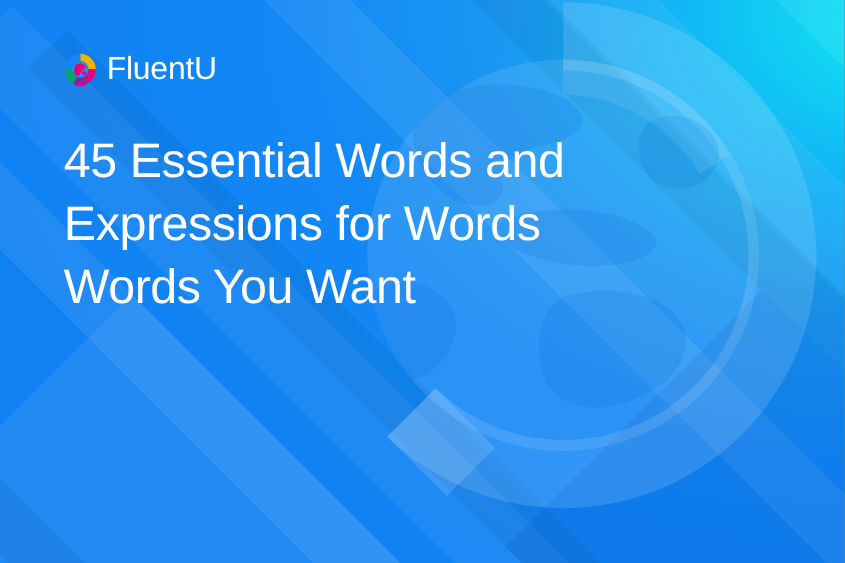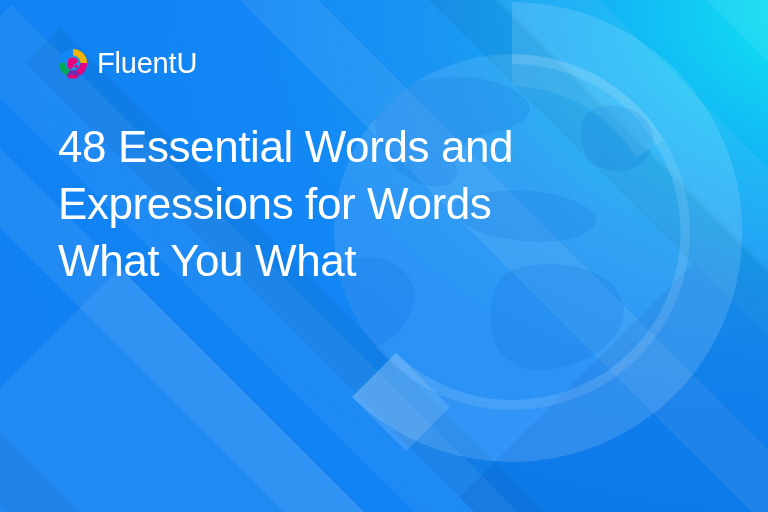--- a/index.html
+++ b/index.html
@@ -224,7 +224,7 @@
 
 
     <h2 class="subhead">
-      <span class="ln">48 Essential Words and</span>
+      <span class="ln">45 Essential Words and</span>
       <span class="ln">Expressions for Words</span>
       <span class="ln">What You What</span>
     </h2>

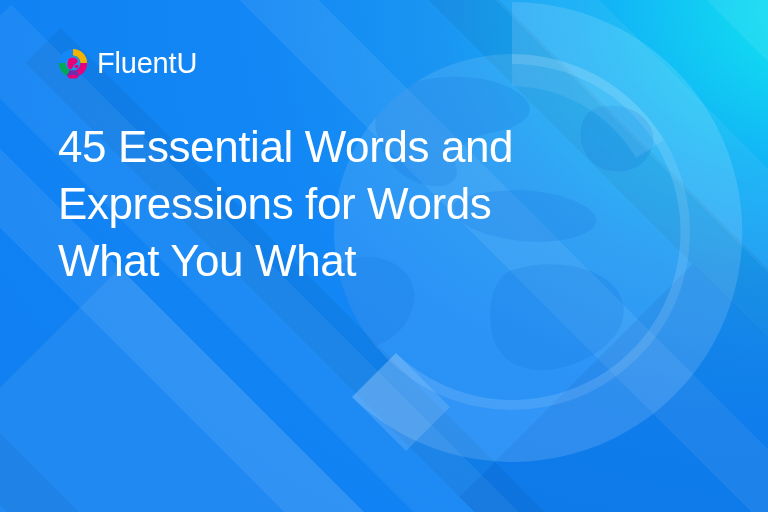--- a/index.html
+++ b/index.html
@@ -226,7 +226,7 @@
     <h2 class="subhead">
       <span class="ln">45 Essential Words and</span>
       <span class="ln">Expressions for Words</span>
-      <span class="ln">What You What</span>
+      <span class="ln">Words You Want</span>
     </h2>
 
   </div>

